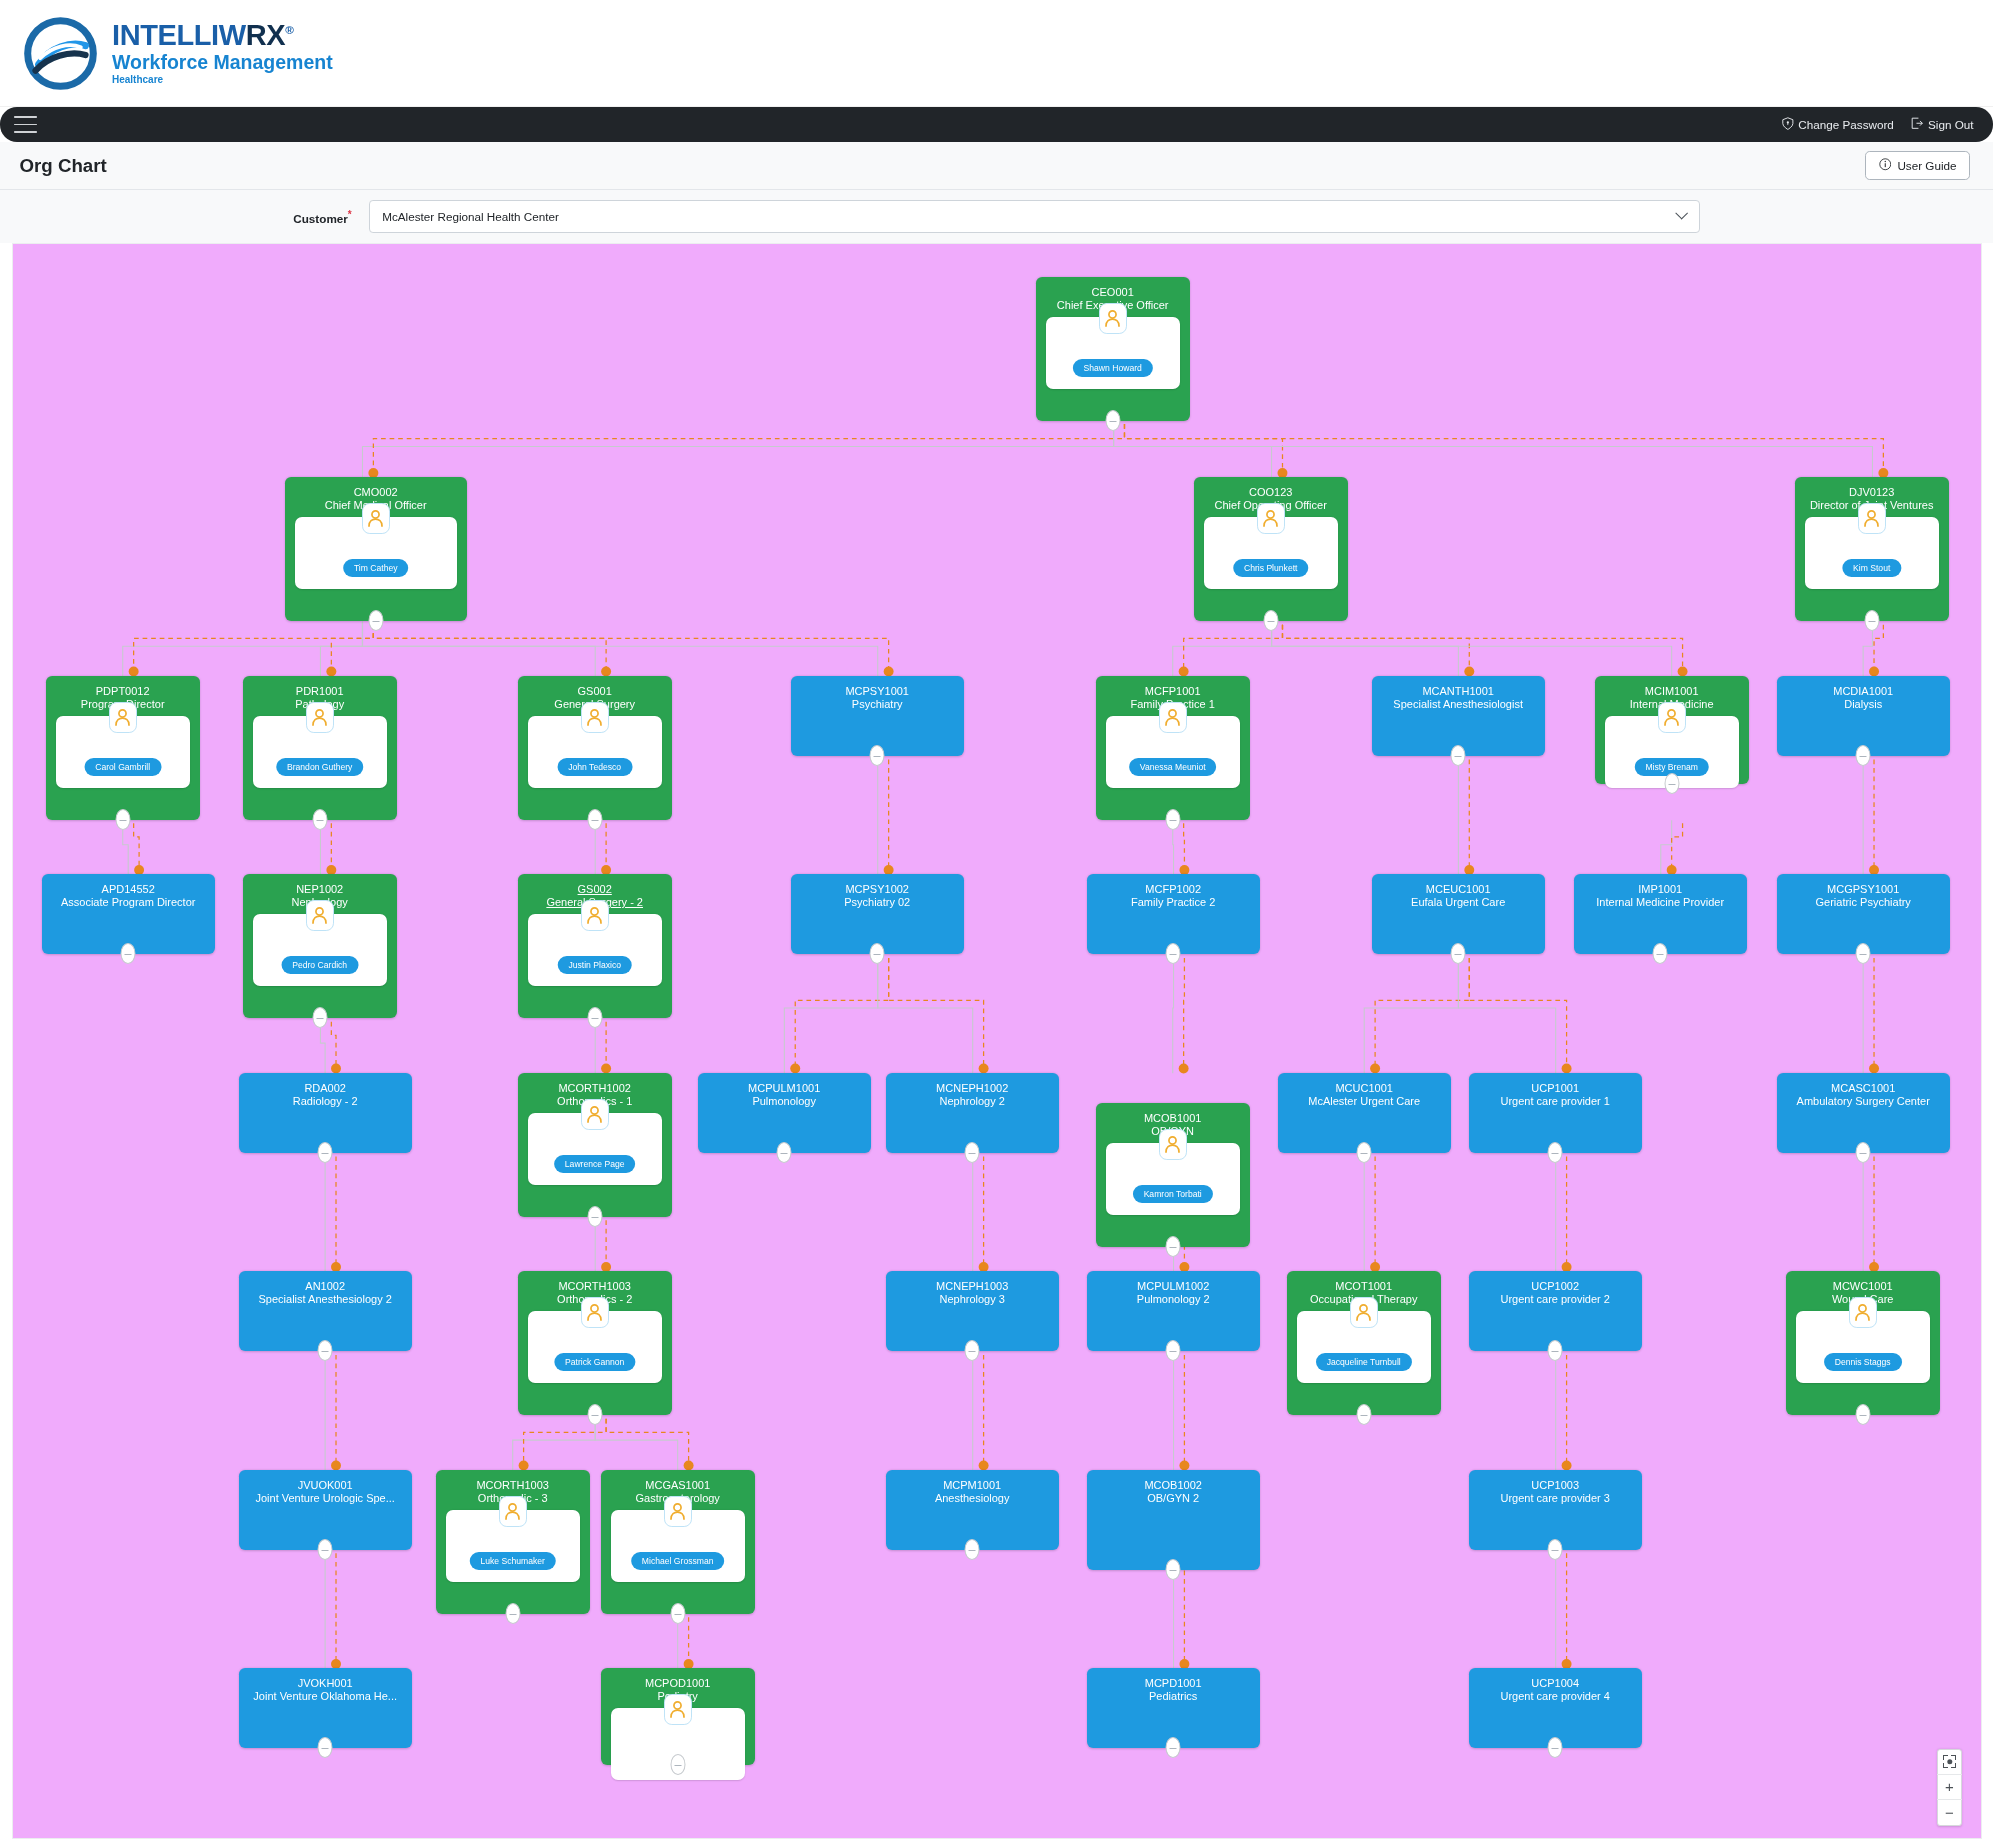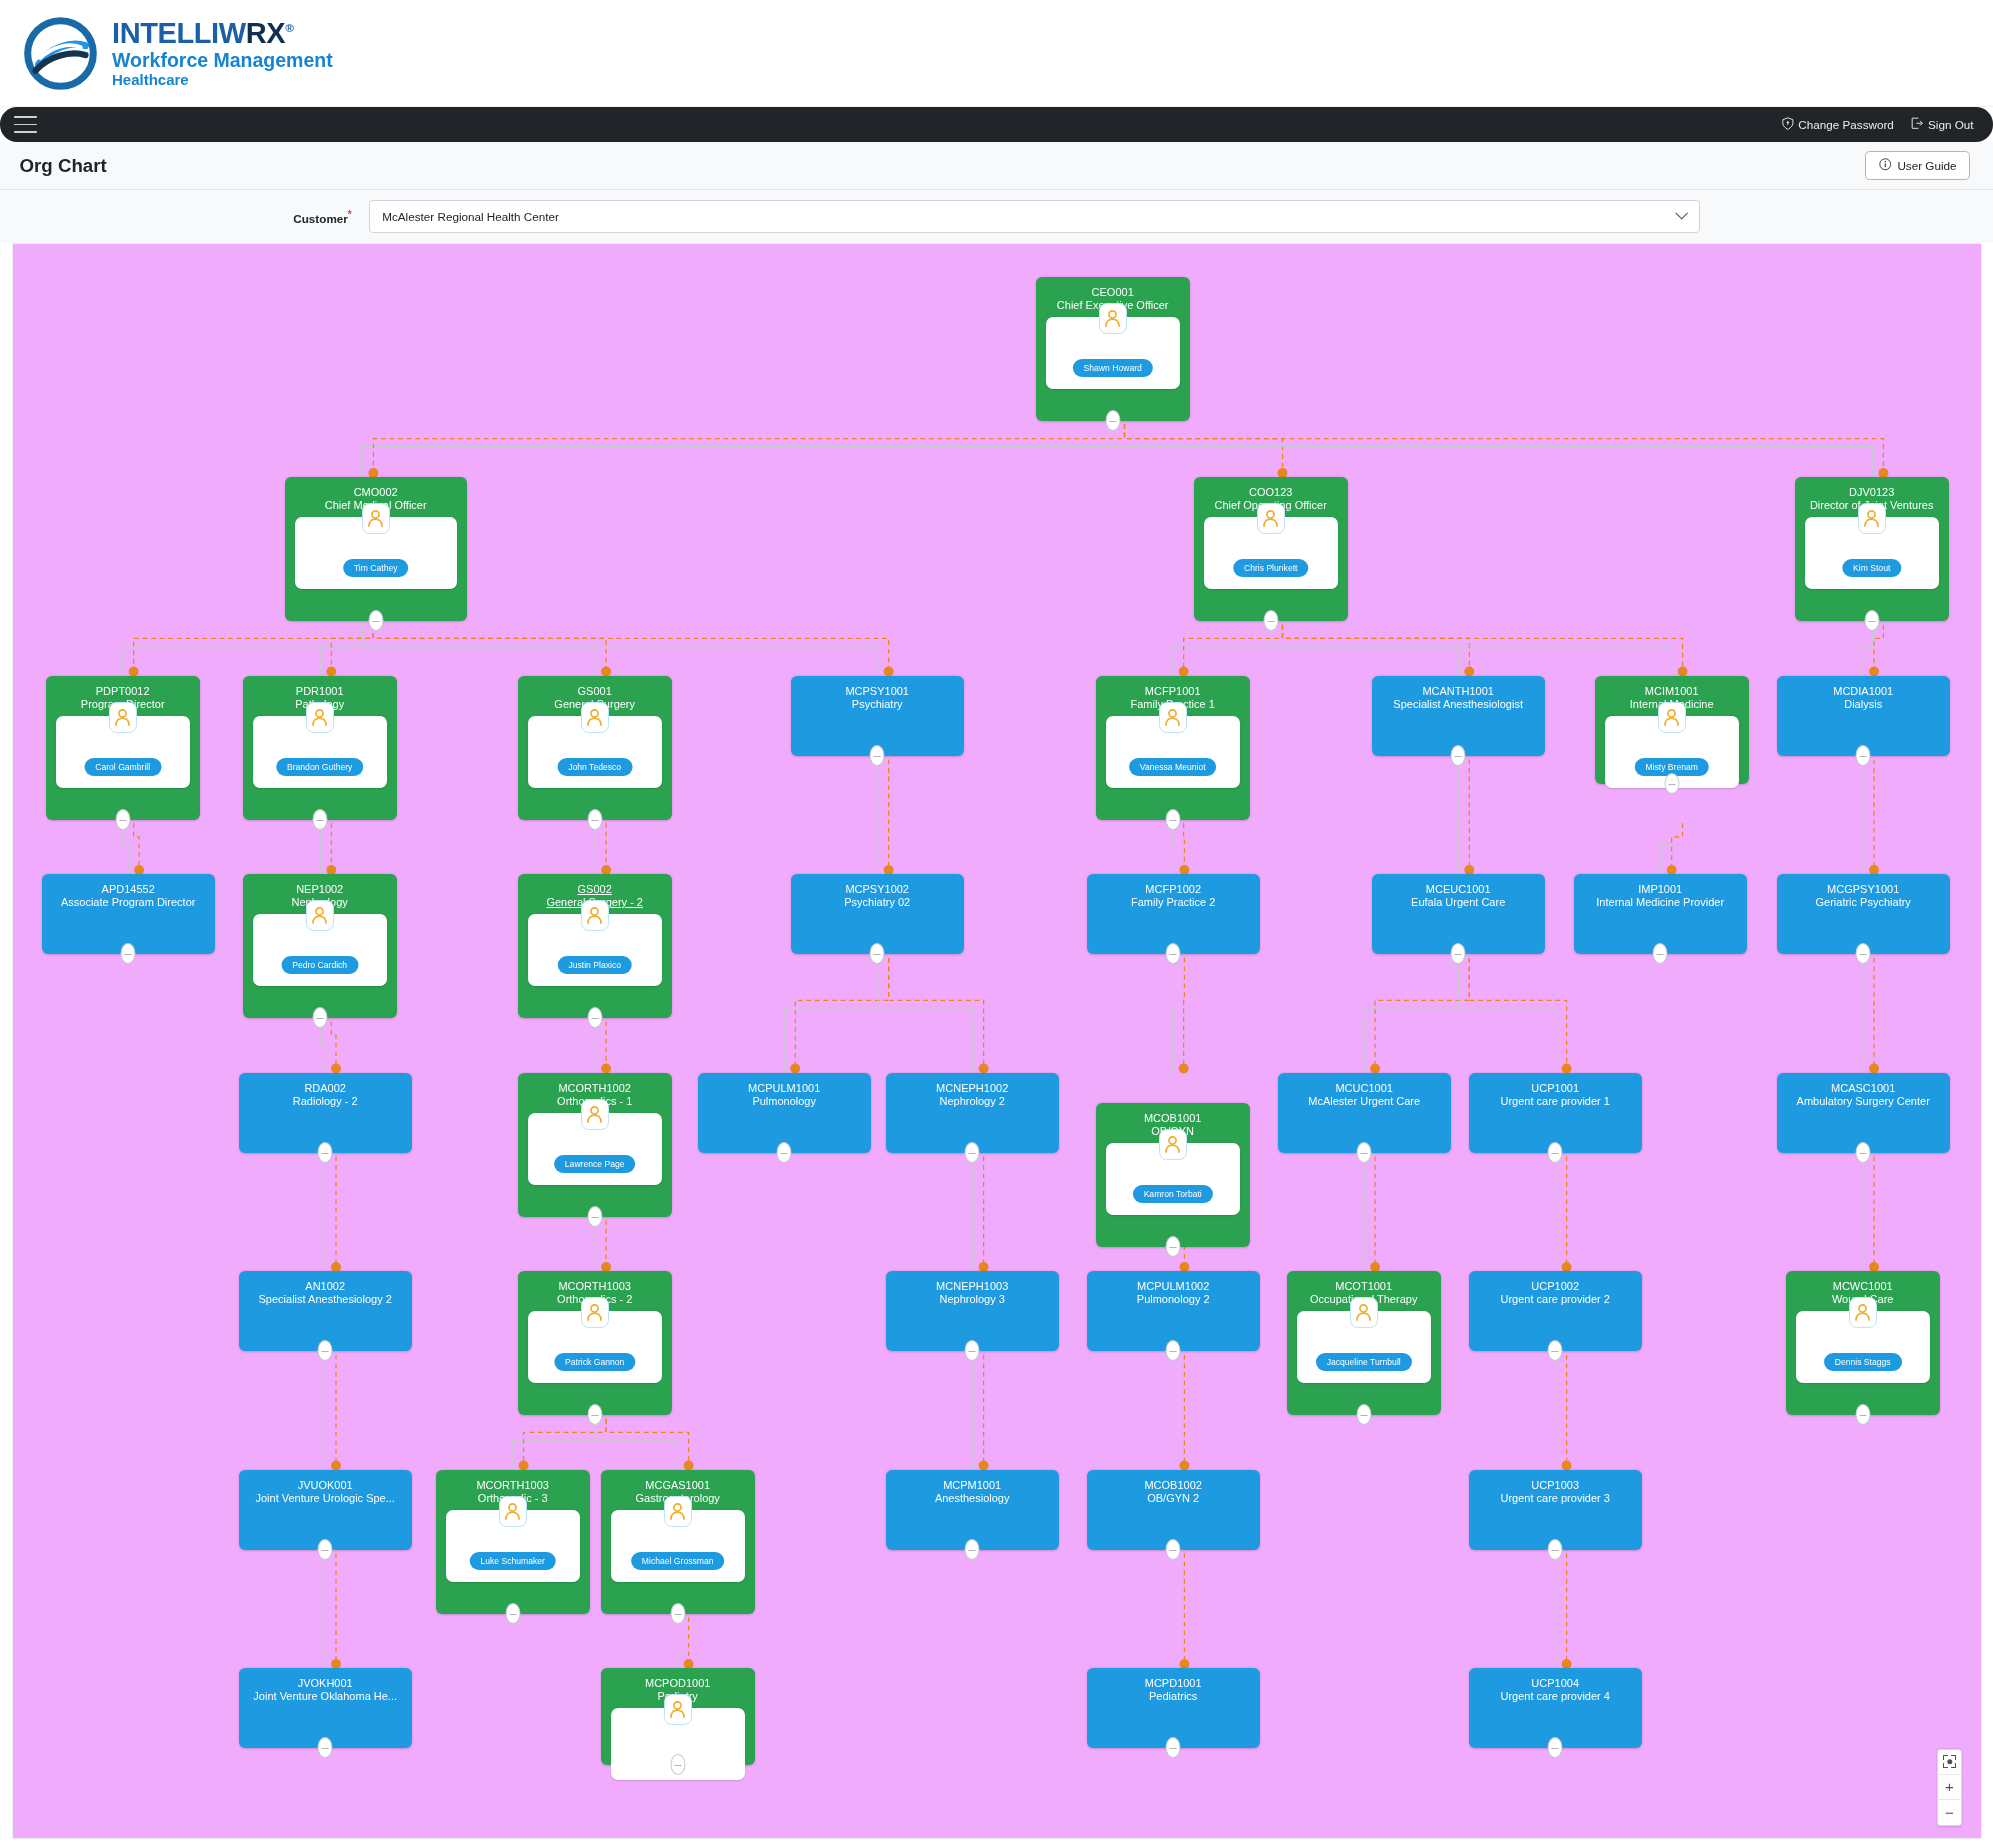--- a/index.html
+++ b/index.html
@@ -34,7 +34,7 @@
     margin-top: 3.1px; white-space: nowrap;
   }
   .logo-sub2 {
-    font-size: 15px; font-weight: bold; color: #1784d1;
+    font-size: 10px; font-weight: bold; color: #1784d1;
     margin-top: 2.3px; white-space: nowrap;
   }
 

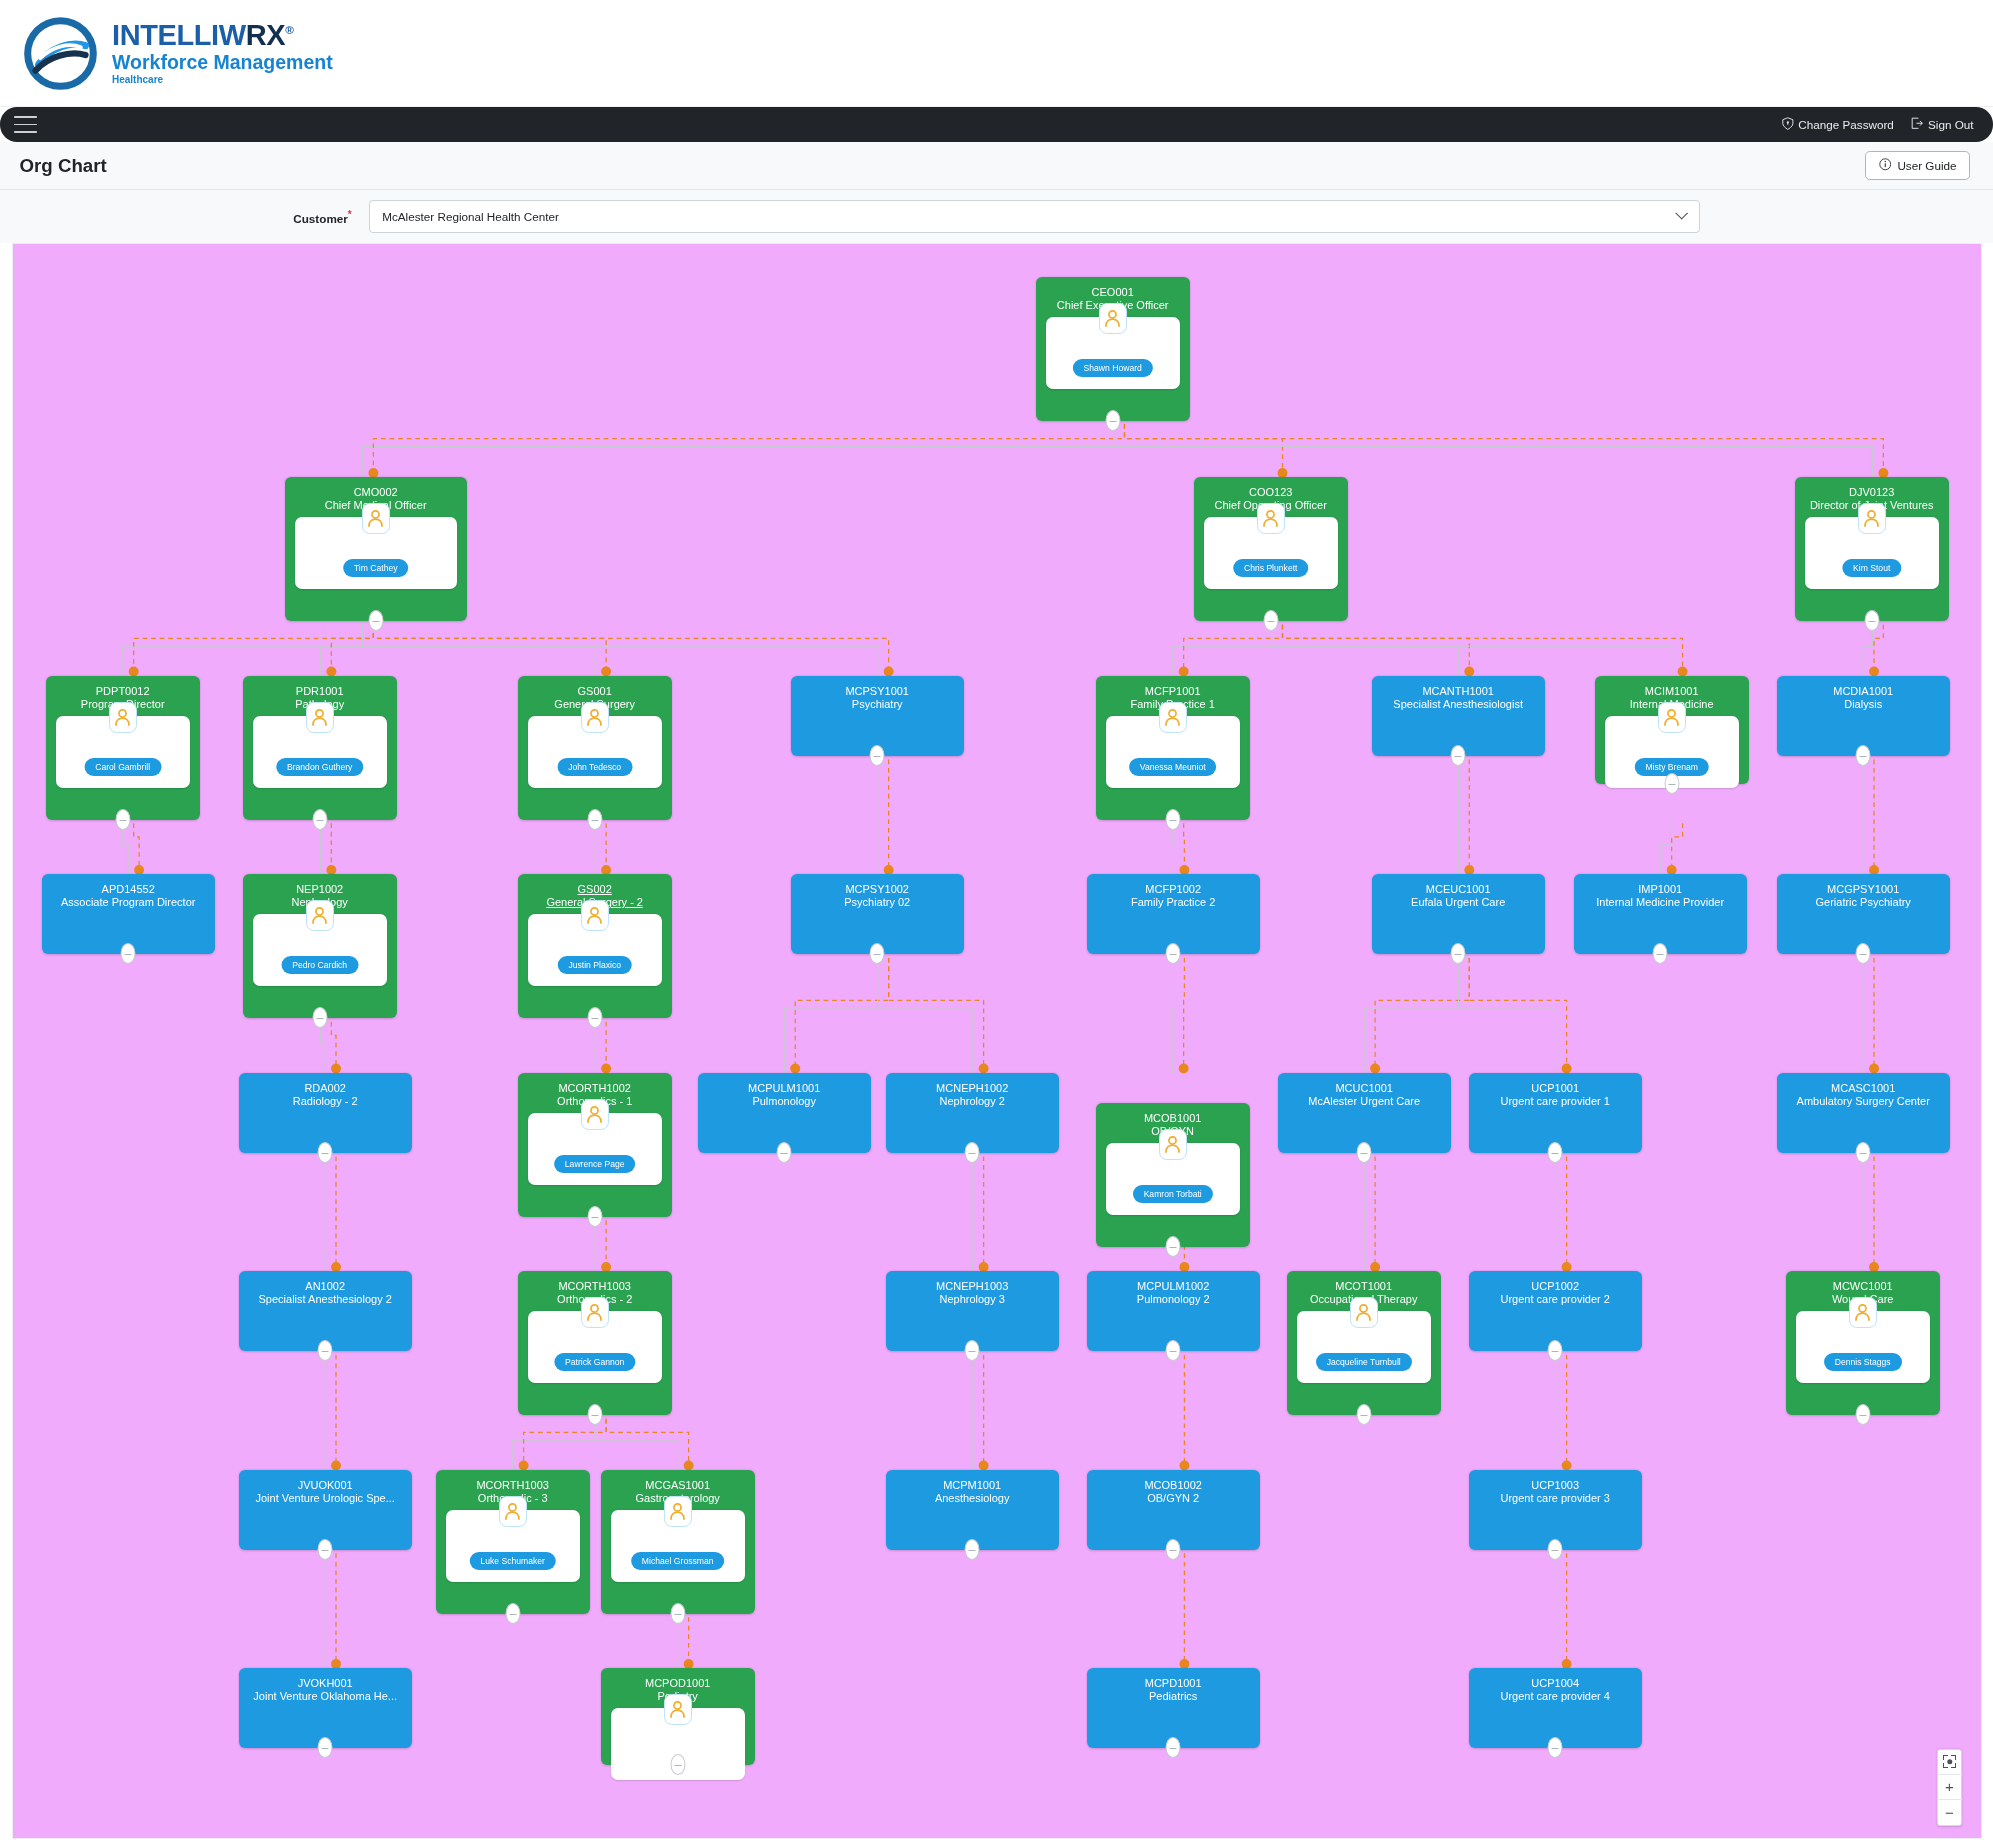--- a/index.html
+++ b/index.html
@@ -696,7 +696,7 @@
         <div class="node-title">Anesthesiology</div>
         <div class="handle"></div>
       </div>
-      <div class="node blue" style="left: 1074px; top: 1226px; width: 173px; height: 80px;">
+      <div class="node blue" style="left: 1074px; top: 1226px; width: 173px; height: 100px;">
         <div class="node-code">MCOB1002</div>
         <div class="node-title">OB/GYN 2</div>
         <div class="handle"></div>

